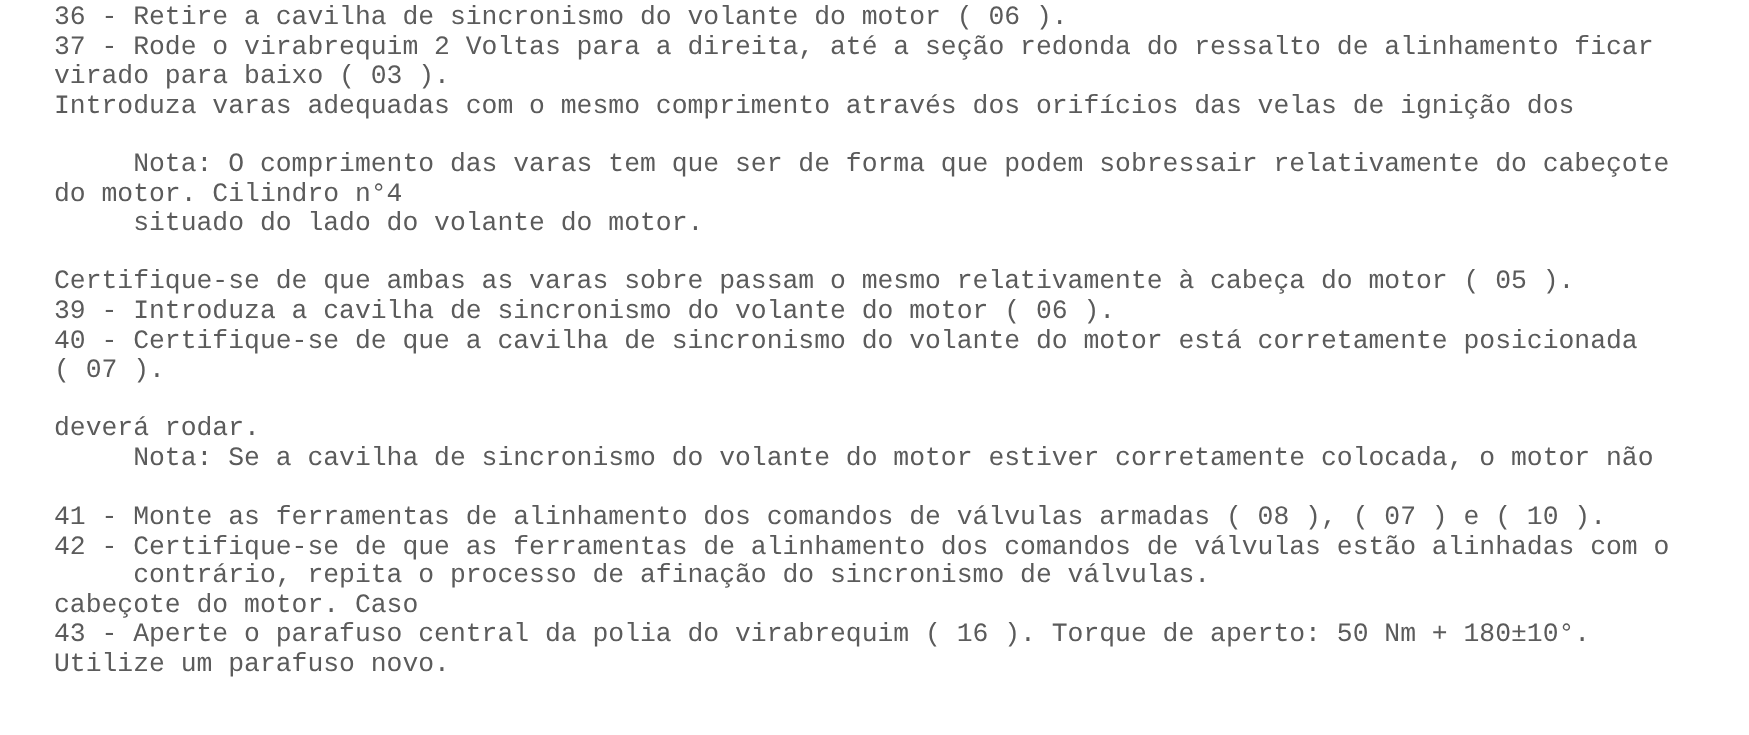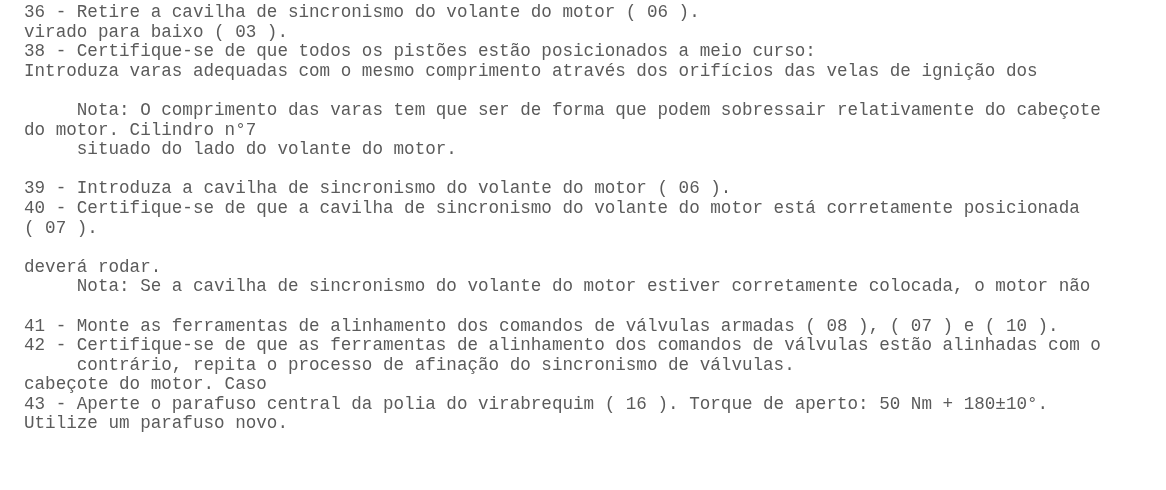--- a/index.html
+++ b/index.html
@@ -13,6 +13,7 @@
     overflow: hidden;
     background: #ffffff;
     box-sizing: border-box;
+    padding-left: 12px;
   }
   .text-page {
     padding: 3px 8px 0 24px;

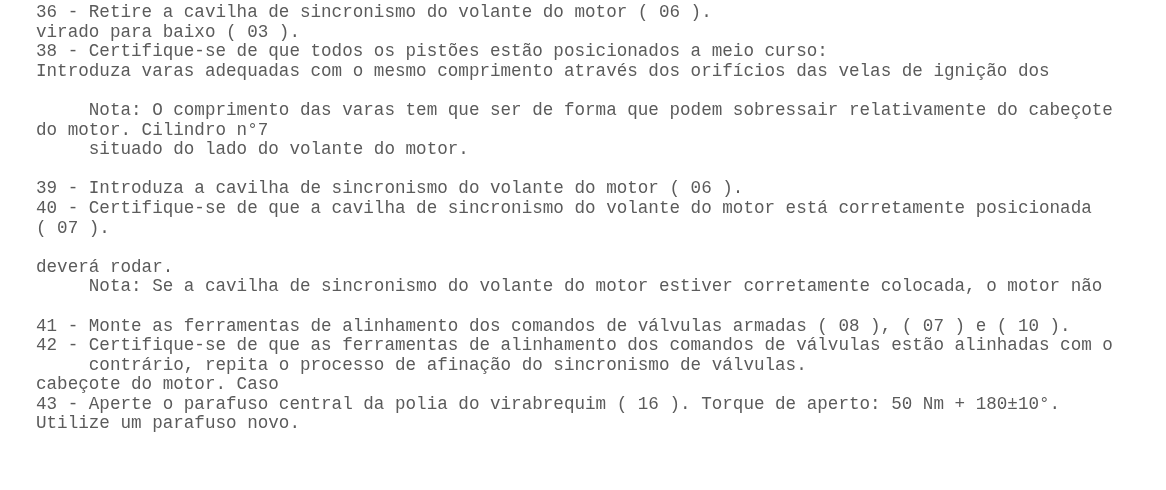--- a/index.html
+++ b/index.html
@@ -33,6 +33,7 @@
 <div class="screen">
   <div class="text-page">
     <div class="line">36 - Retire a cavilha de sincronismo do volante do motor ( 06 ).</div>
+    <div class="line">37 - Rode o virabrequim 2 Voltas para a direita, até a seção redonda do ressalto de alinhamento ficar</div>
     <div class="line">virado para baixo ( 03 ).</div>
     <div class="line">38 - Certifique-se de que todos os pistões estão posicionados a meio curso:</div>
     <div class="line">Introduza varas adequadas com o mesmo comprimento através dos orifícios das velas de ignição dos</div>

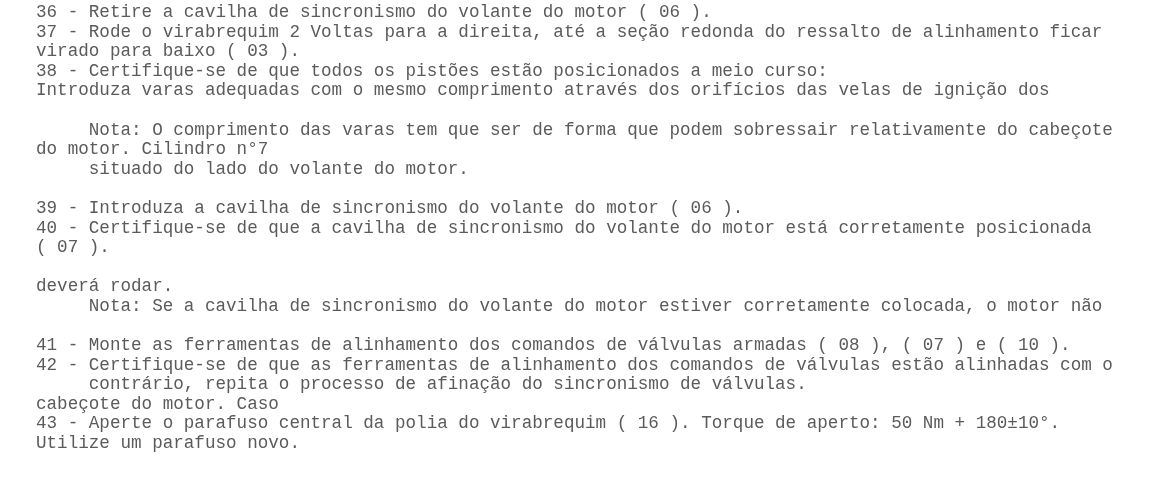--- a/index.html
+++ b/index.html
@@ -35,7 +35,6 @@
     <div class="line">36 - Retire a cavilha de sincronismo do volante do motor ( 06 ).</div>
     <div class="line">37 - Rode o virabrequim 2 Voltas para a direita, até a seção redonda do ressalto de alinhamento ficar</div>
     <div class="line">virado para baixo ( 03 ).</div>
-    <div class="line">38 - Certifique-se de que todos os pistões estão posicionados a meio curso:</div>
     <div class="line">Introduza varas adequadas com o mesmo comprimento através dos orifícios das velas de ignição dos</div>
     <div class="line"></div>
     <div class="line">     Nota: O comprimento das varas tem que ser de forma que podem sobressair relativamente do cabeçote</div>

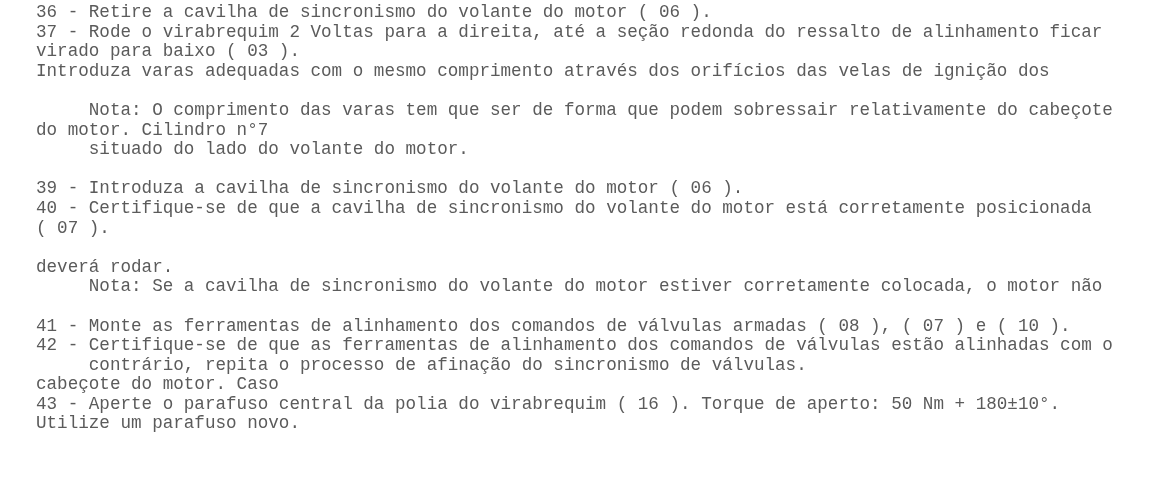--- a/index.html
+++ b/index.html
@@ -38,7 +38,7 @@
     <div class="line">Introduza varas adequadas com o mesmo comprimento através dos orifícios das velas de ignição dos</div>
     <div class="line"></div>
     <div class="line">     Nota: O comprimento das varas tem que ser de forma que podem sobressair relativamente do cabeçote</div>
-    <div class="line">do motor. Cilindro n°7</div>
+    <div class="line">do motor. Cilindro n°4</div>
     <div class="line">     situado do lado do volante do motor.</div>
     <div class="line"></div>
     <div class="line">39 - Introduza a cavilha de sincronismo do volante do motor ( 06 ).</div>

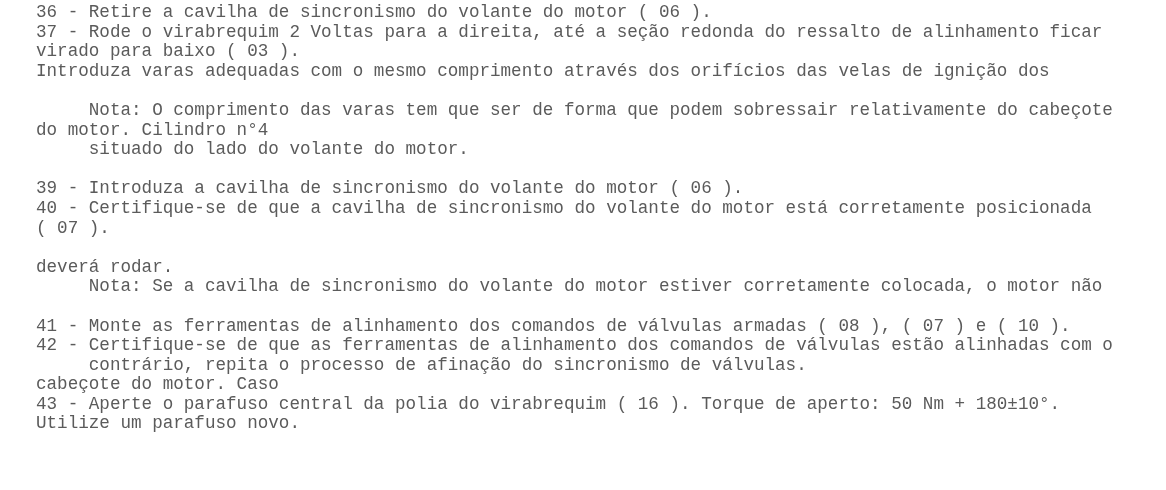--- a/index.html
+++ b/index.html
@@ -41,6 +41,7 @@
     <div class="line">do motor. Cilindro n°4</div>
     <div class="line">     situado do lado do volante do motor.</div>
     <div class="line"></div>
+    <div class="line">Certifique-se de que ambas as varas sobre passam o mesmo relativamente à cabeça do motor ( 05 ).</div>
     <div class="line">39 - Introduza a cavilha de sincronismo do volante do motor ( 06 ).</div>
     <div class="line">40 - Certifique-se de que a cavilha de sincronismo do volante do motor está corretamente posicionada</div>
     <div class="line">( 07 ).</div>

